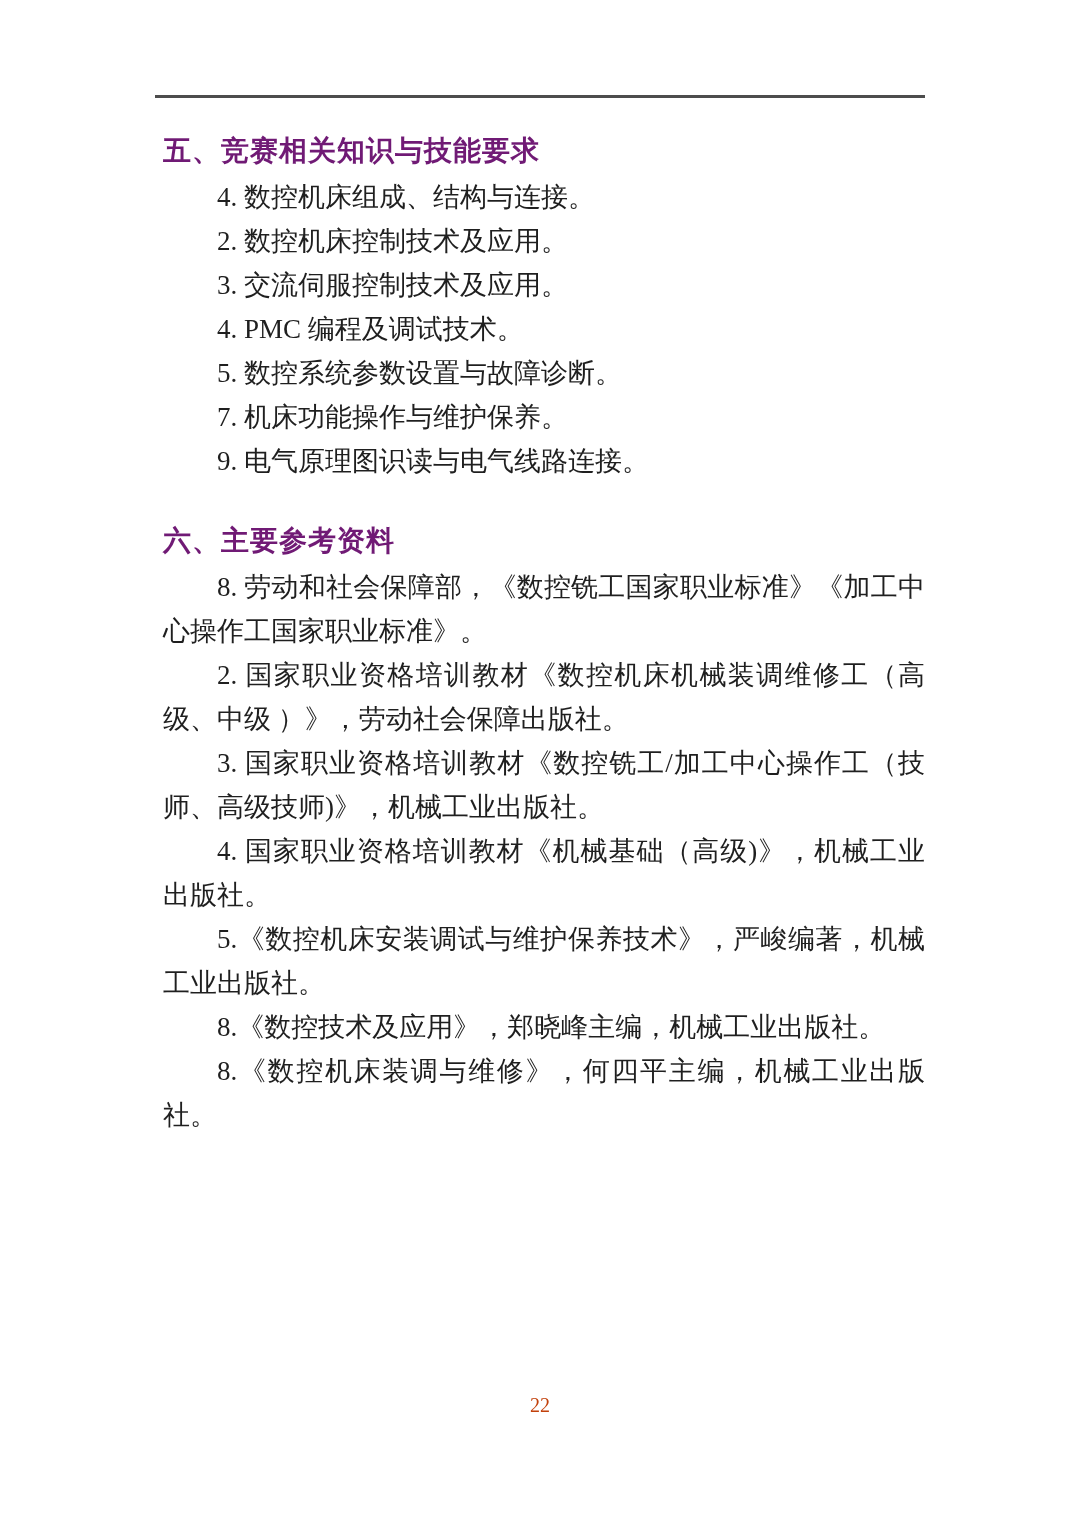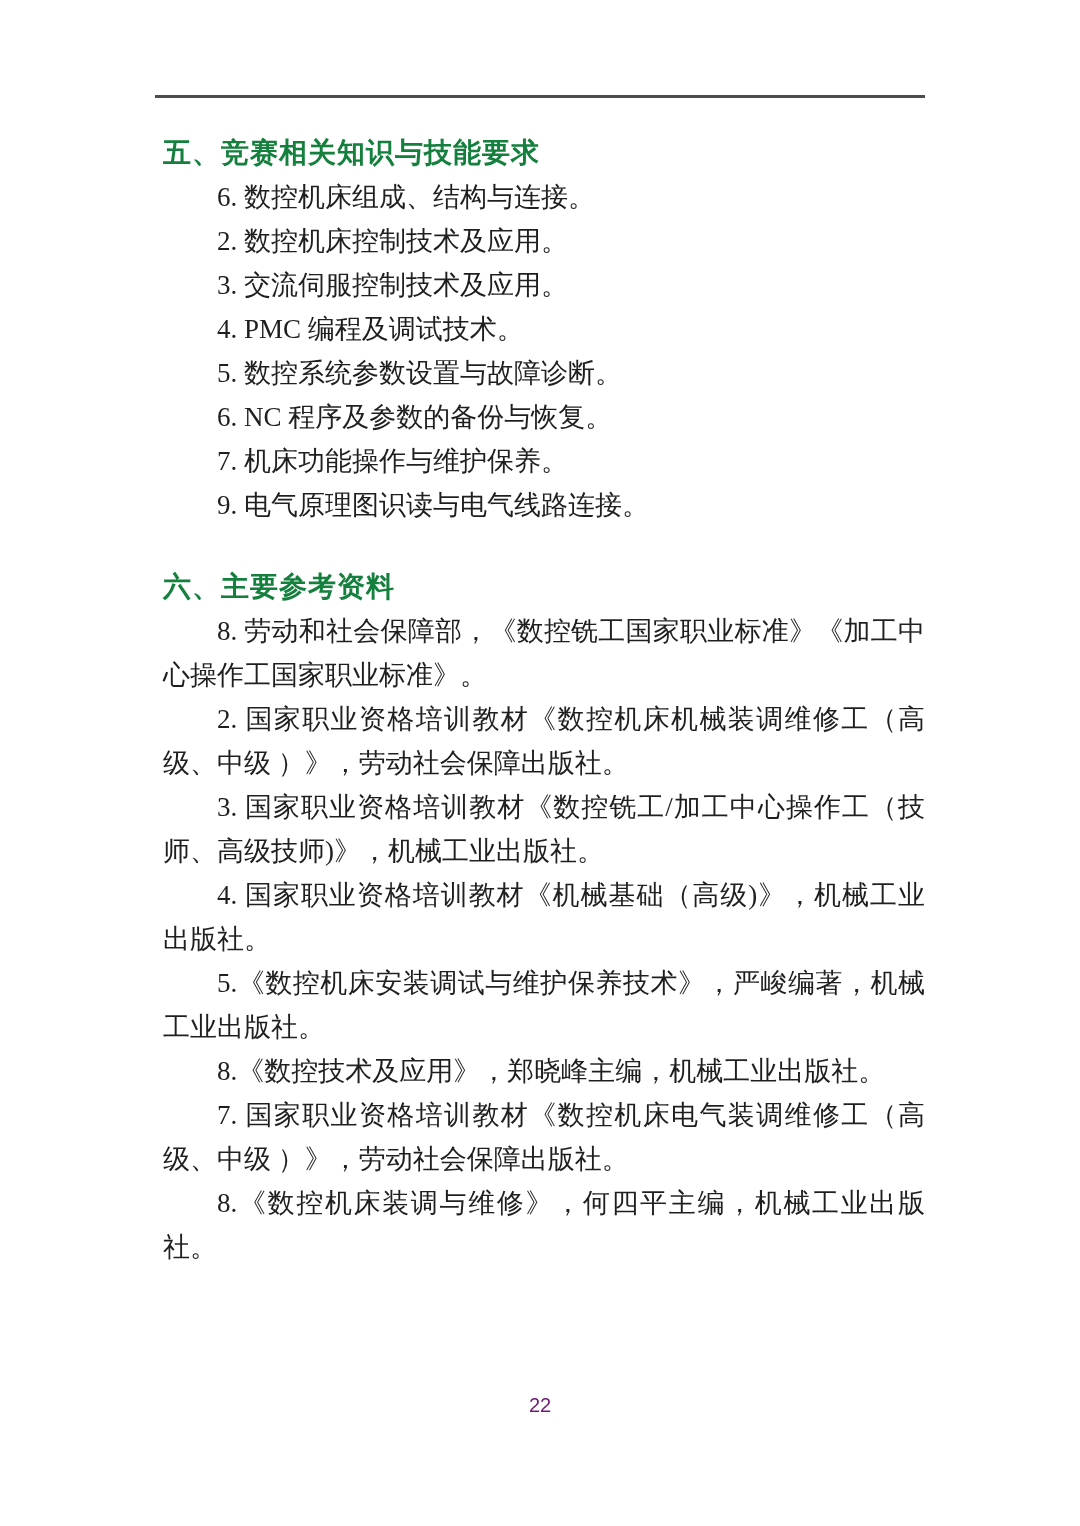--- a/index.html
+++ b/index.html
@@ -34,11 +34,11 @@
     text-align: justify;
   }
   .sec-heading {
-    font-family: Liberation Serif, serif;
+    font-family: Liberation Mono, monospace;
     font-weight: 700;
     font-size: 28px;
     line-height: 44px;
-    color: #15803d;
+    color: #701a75;
     margin: 0;
     text-align: left;
     letter-spacing: 1px;

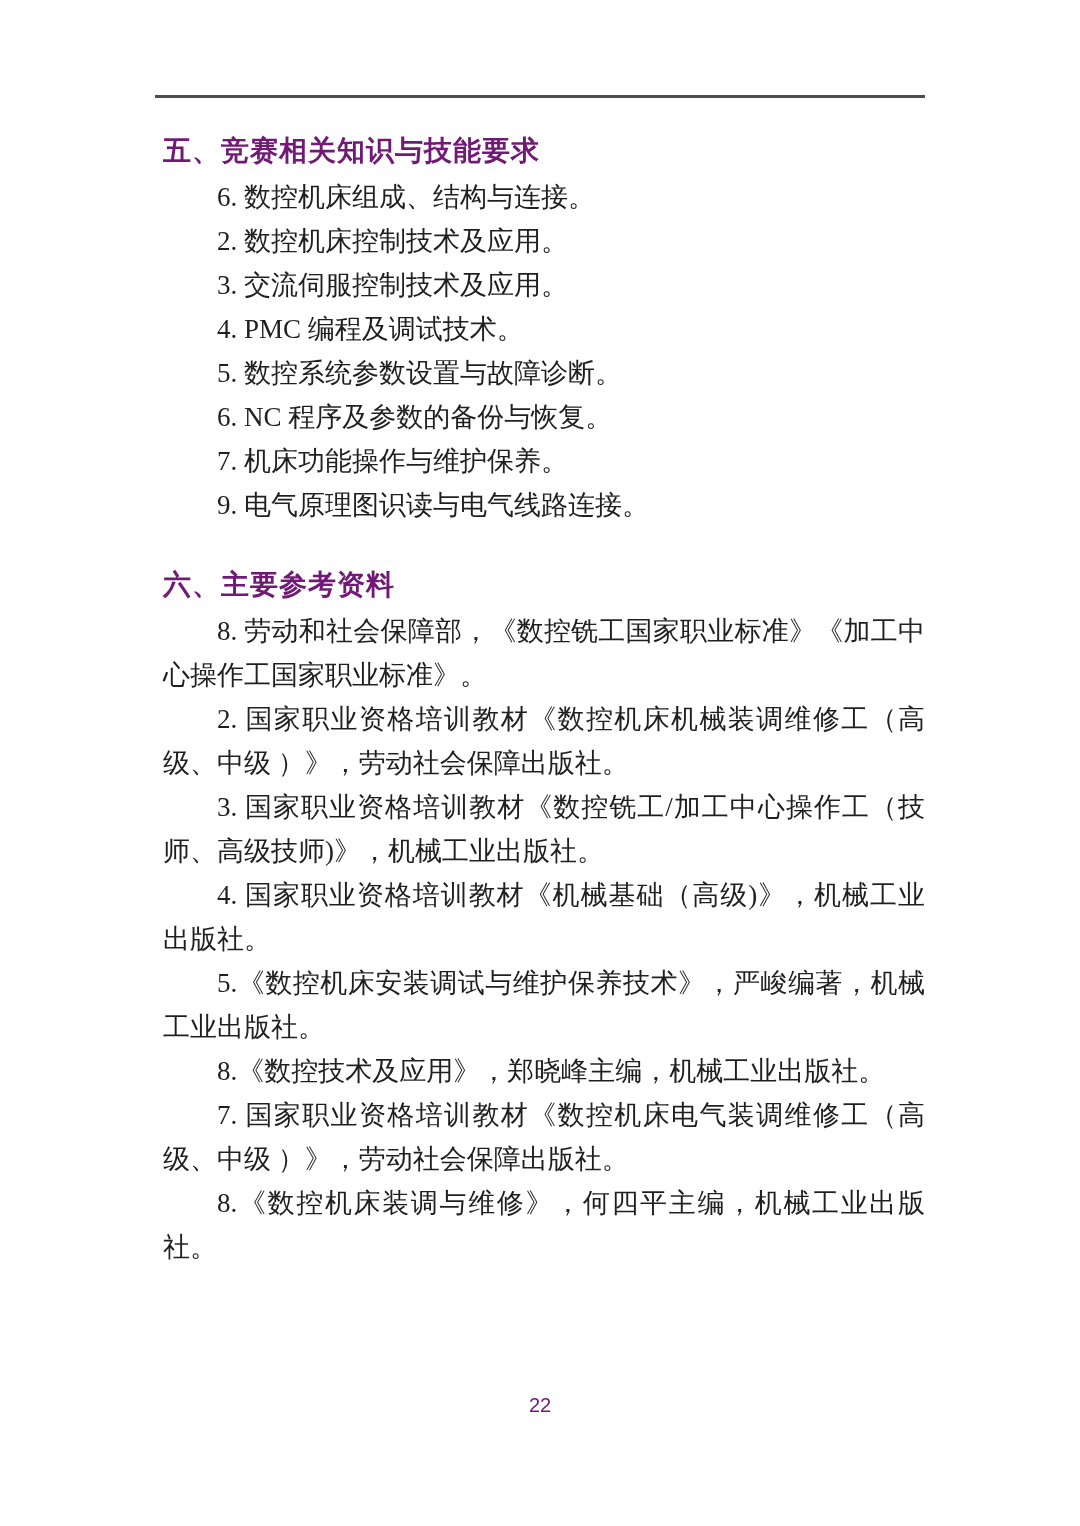--- a/index.html
+++ b/index.html
@@ -72,7 +72,7 @@
   <div class="content">
 
     <h2 class="sec-heading">五、竞赛相关知识与技能要求</h2>
-    <p class="item">6. 数控机床组成、结构与连接。</p>
+    <p class="item">4. 数控机床组成、结构与连接。</p>
     <p class="item">2. 数控机床控制技术及应用。</p>
     <p class="item">3. 交流伺服控制技术及应用。</p>
     <p class="item">4. PMC 编程及调试技术。</p>

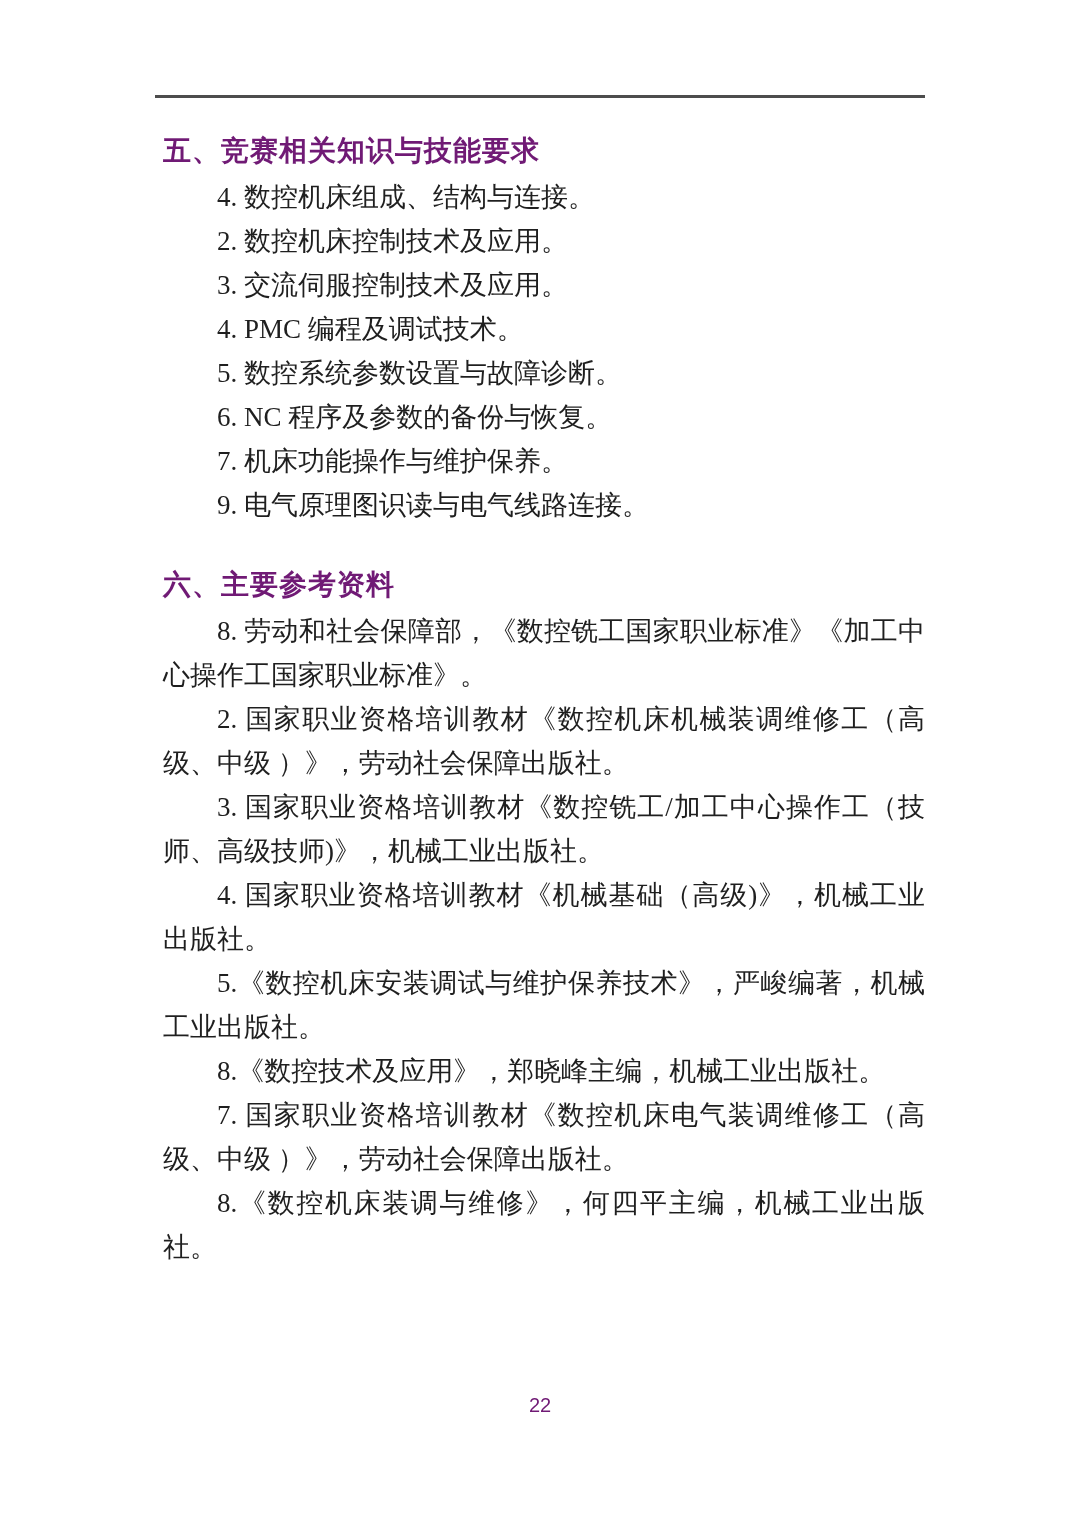--- a/index.html
+++ b/index.html
@@ -77,7 +77,6 @@
     <p class="item">3. 交流伺服控制技术及应用。</p>
     <p class="item">4. PMC 编程及调试技术。</p>
     <p class="item">5. 数控系统参数设置与故障诊断。</p>
-    <p class="item">6. NC 程序及参数的备份与恢复。</p>
     <p class="item">7. 机床功能操作与维护保养。</p>
     <p class="item">9. 电气原理图识读与电气线路连接。</p>
 

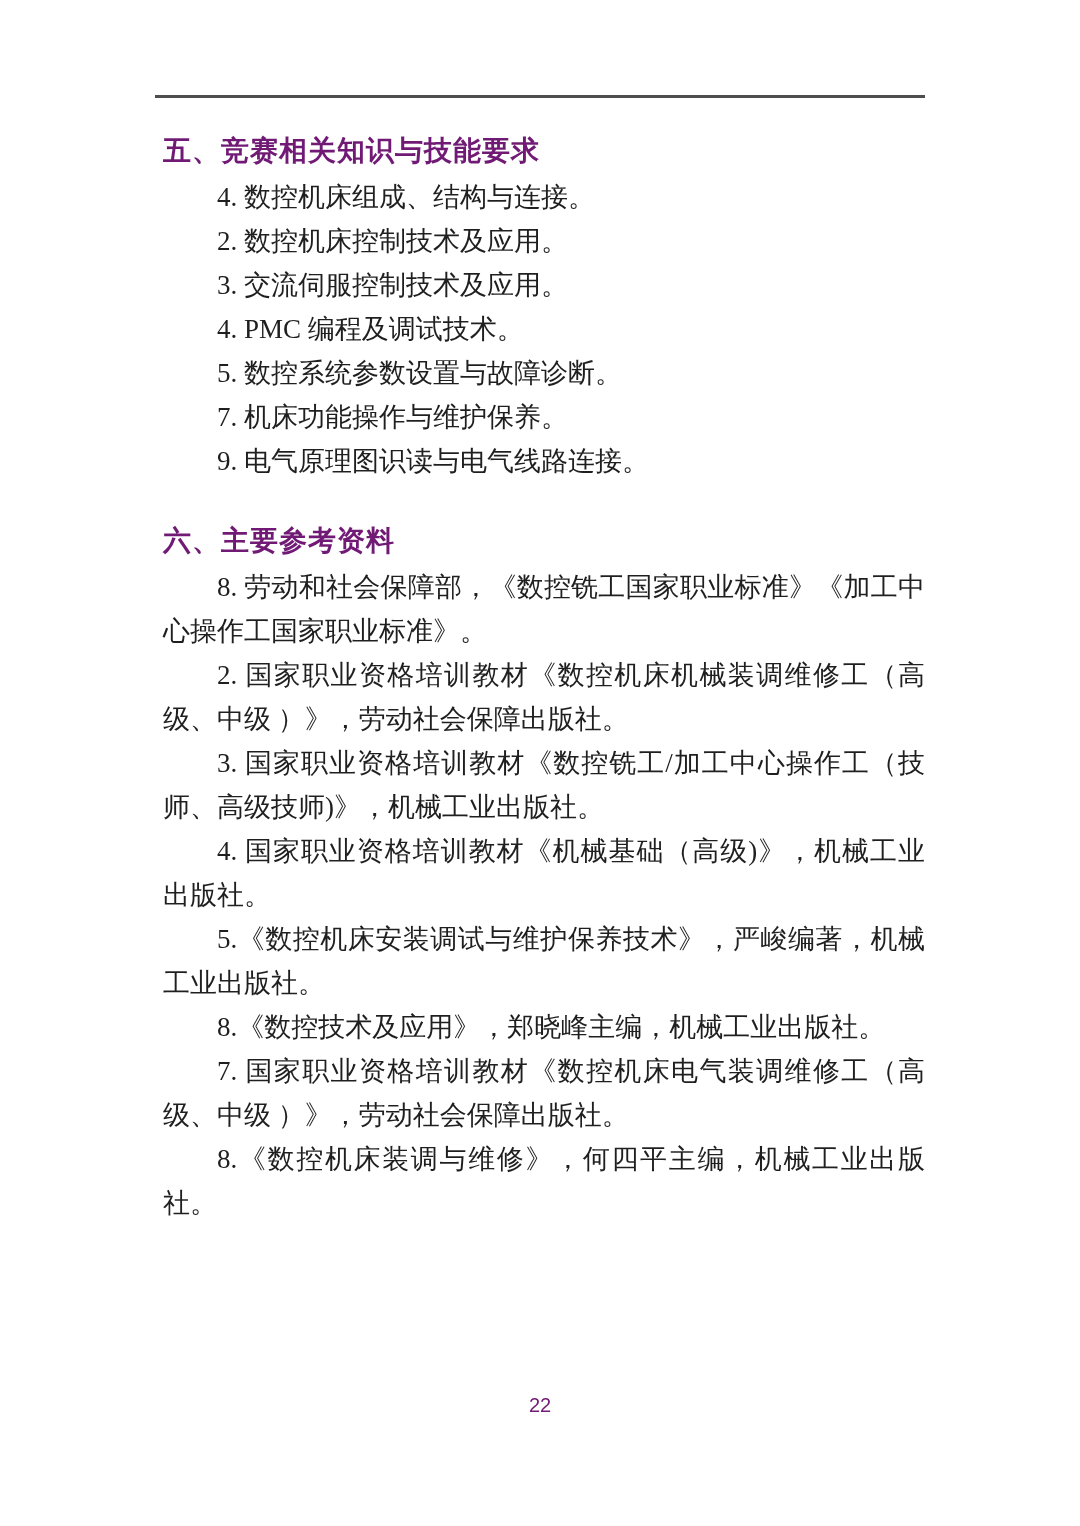--- a/index.html
+++ b/index.html
@@ -89,7 +89,6 @@
     <p class="item">4. 国家职业资格培训教材《机械基础（高级)》，机械工业出版社。</p>
     <p class="item">5.《数控机床安装调试与维护保养技术》，严峻编著，机械工业出版社。</p>
     <p class="item">8.《数控技术及应用》，郑晓峰主编，机械工业出版社。</p>
-    <p class="item">7. 国家职业资格培训教材《数控机床电气装调维修工（高级、中级 ）》，劳动社会保障出版社。</p>
     <p class="item">8.《数控机床装调与维修》，何四平主编，机械工业出版社。</p>
 
   </div>

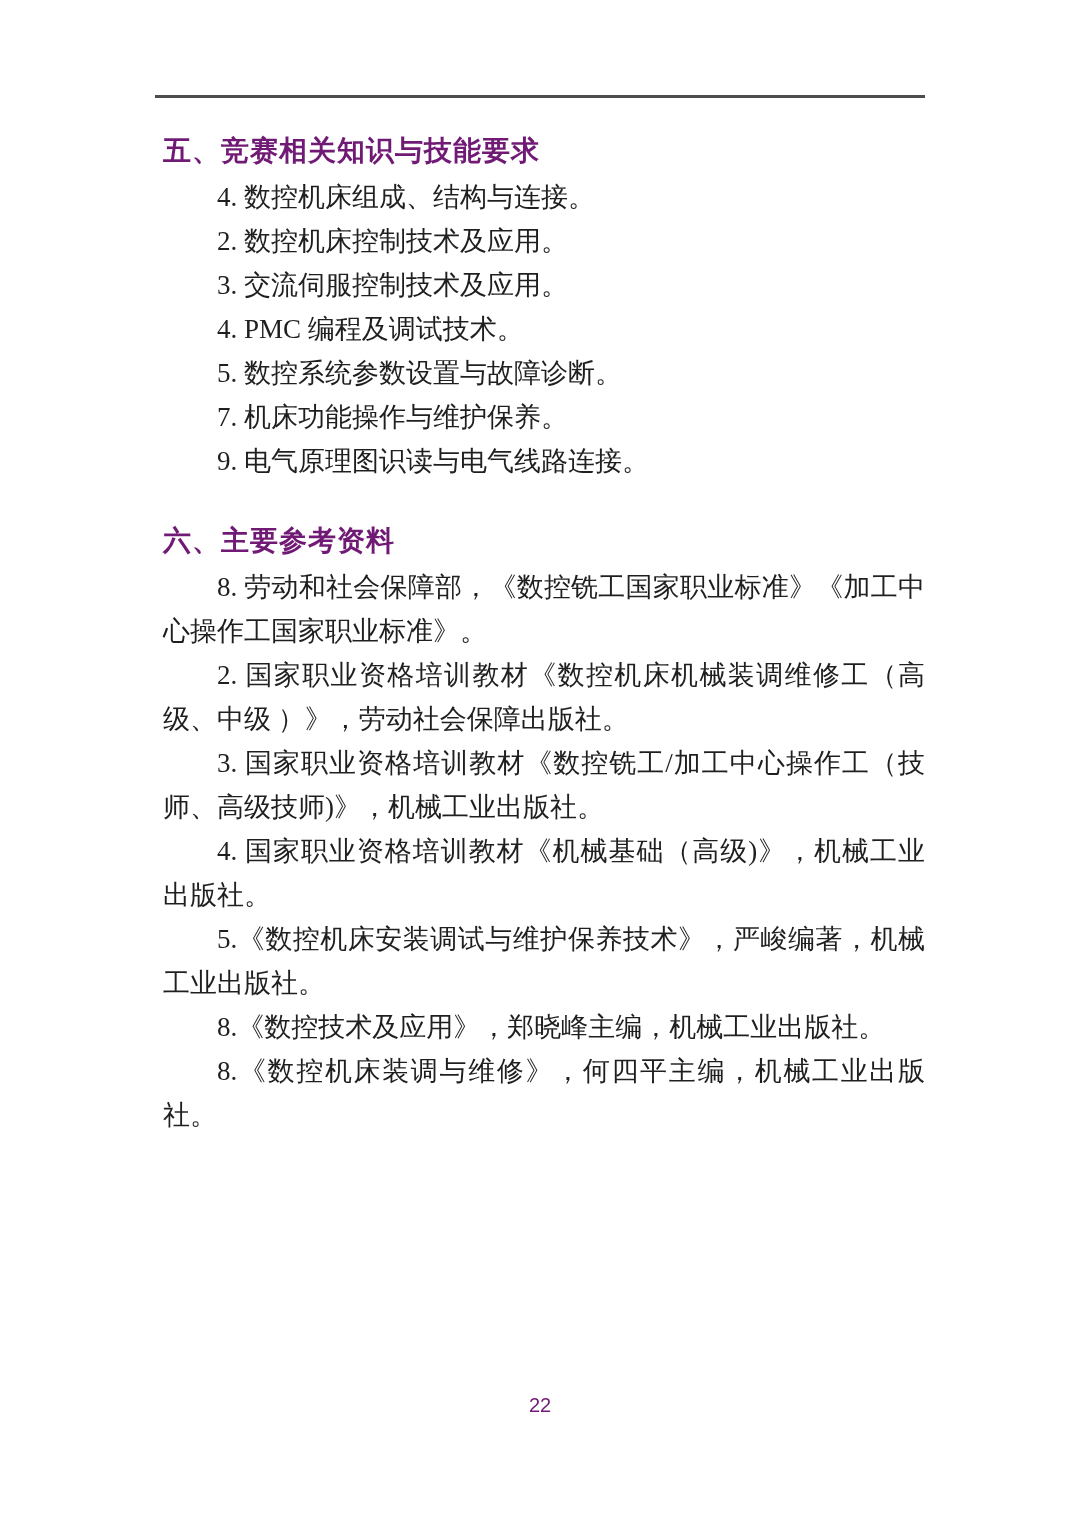--- a/index.html
+++ b/index.html
@@ -56,10 +56,10 @@
     top: 1392px;
     width: 100%;
     text-align: center;
-    font-family: Liberation Sans, sans-serif;
+    font-family: Liberation Serif, serif;
     font-size: 20px;
     line-height: 26px;
-    color: #701a75;
+    color: #c2410c;
   }
 </style>
 </head>

